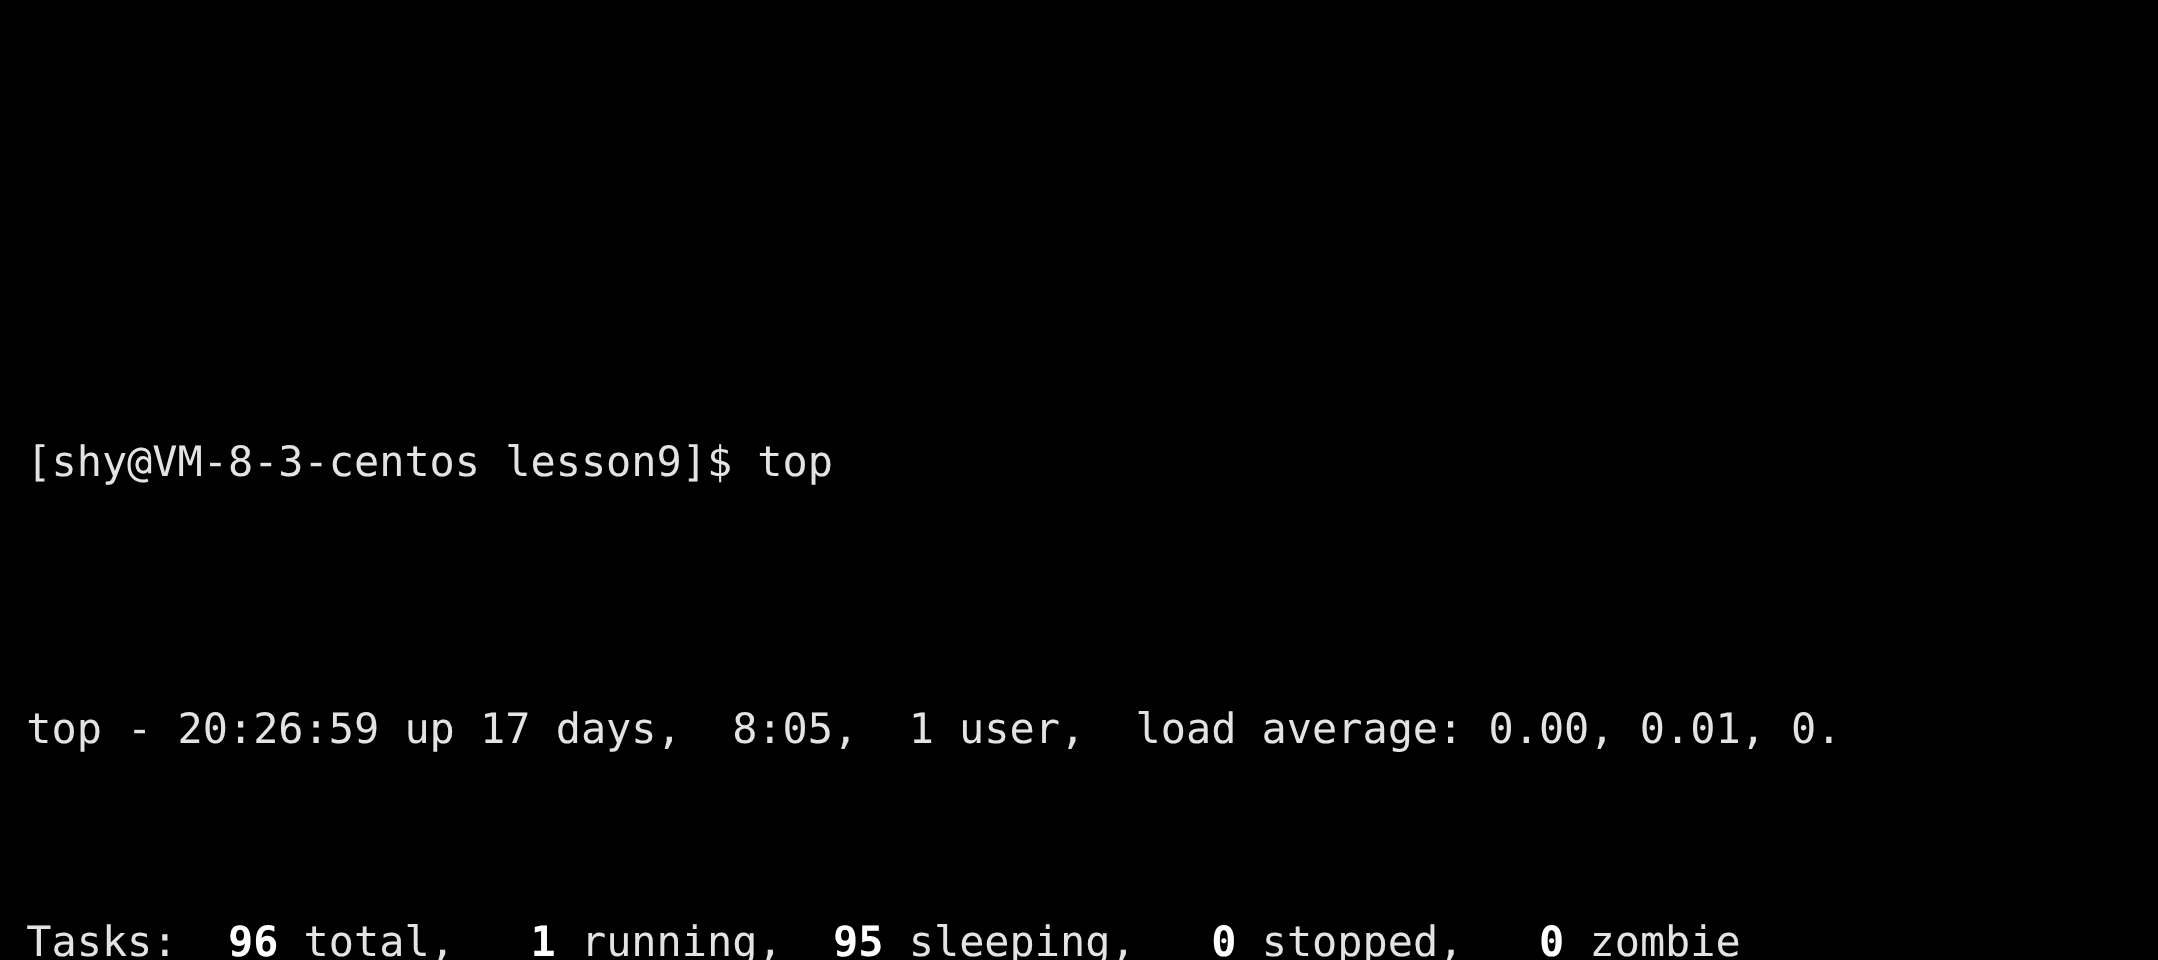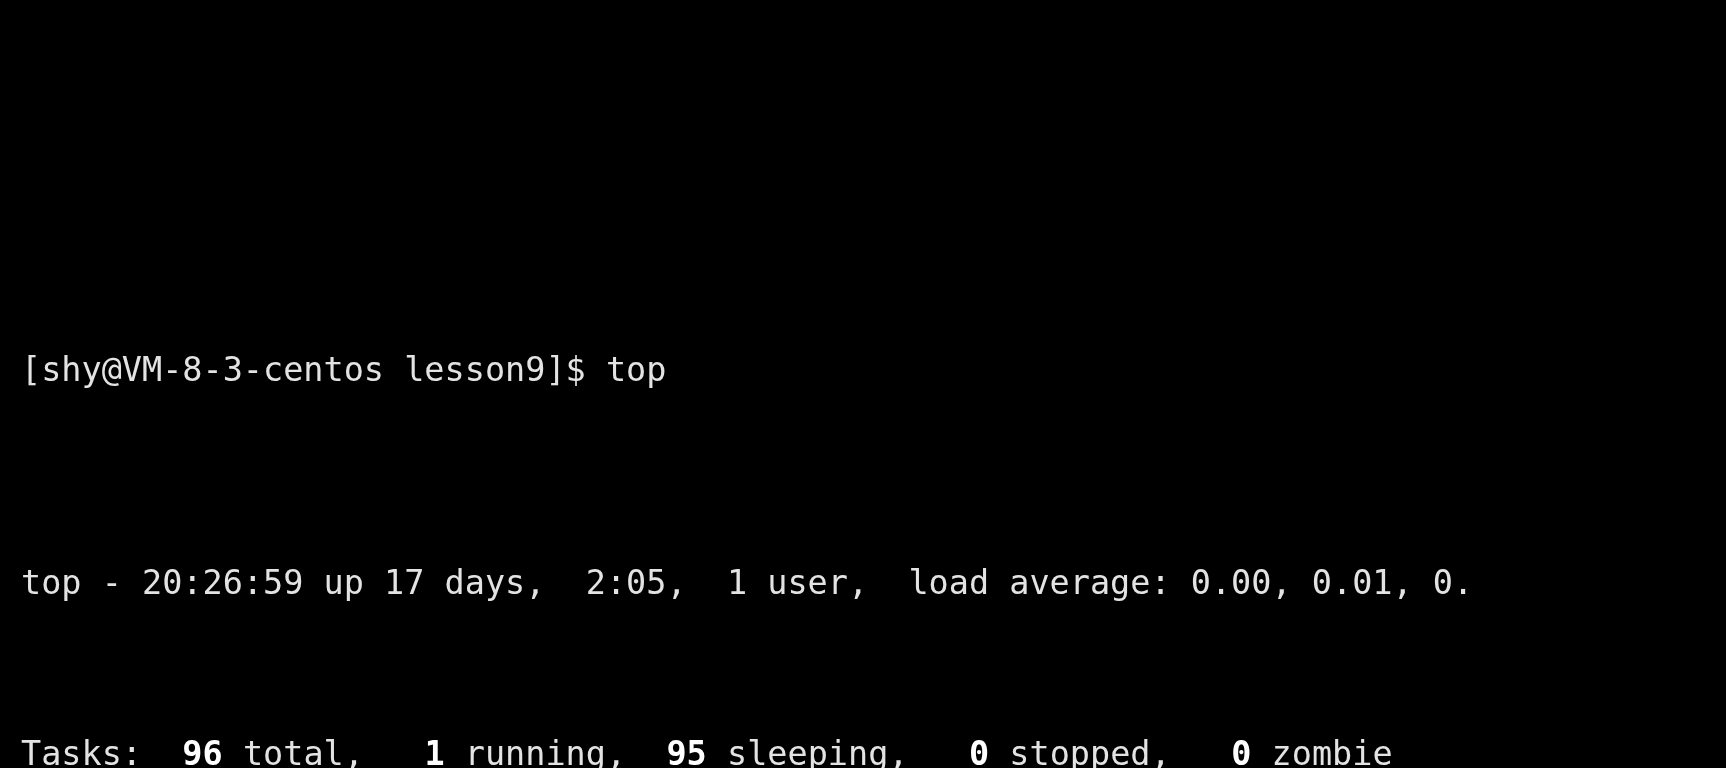--- a/index.html
+++ b/index.html
@@ -66,7 +66,7 @@
     <div class="line">[shy@VM-8-3-centos lesson9]$ top</div>
 
     
-    <div class="line"><span>top - 20:26:59 up 17 days,  2:05,  1 user,  load average: 0.00, 0.01, 0.</span></div>
+    <div class="line"><span>top - 20:26:59 up 17 days,  8:05,  1 user,  load average: 0.00, 0.01, 0.</span></div>
 
     <div class="line"><span>Tasks:</span>  <span class="b">96</span> <span>total,</span>   <span class="b">1</span> <span>running,</span>  <span class="b">95</span> <span>sleeping,</span>   <span class="b">0</span> <span>stopped,</span>   <span class="b">0</span> <span>zombie</span></div>
 

